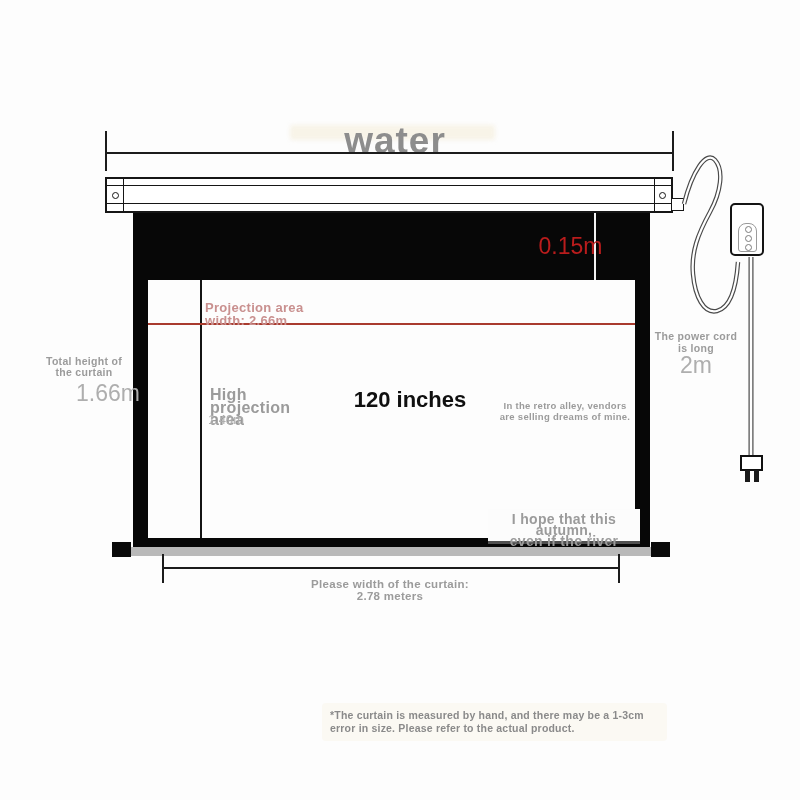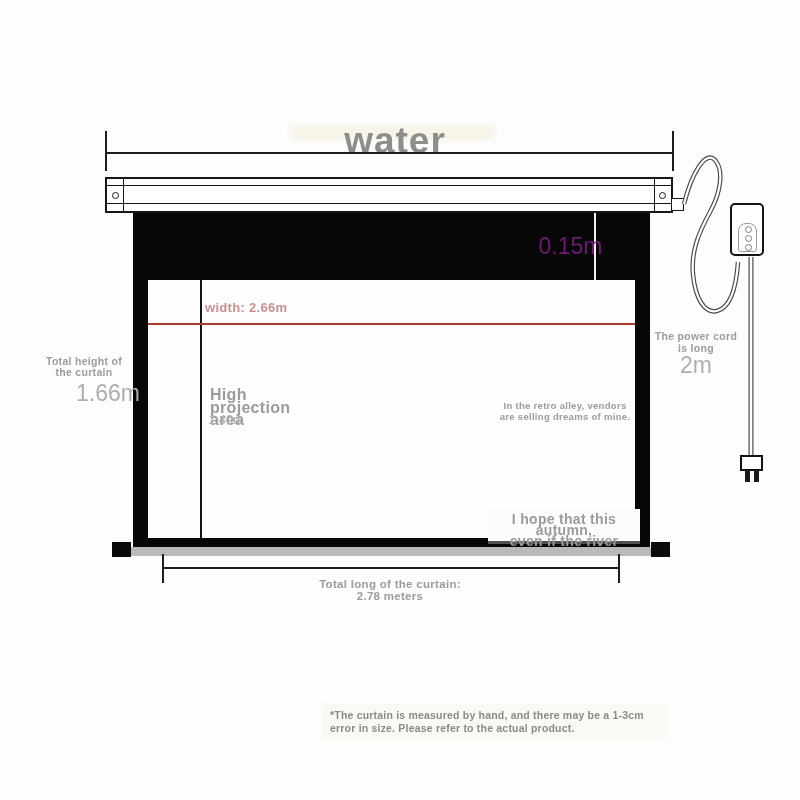--- a/index.html
+++ b/index.html
@@ -60,7 +60,7 @@
   .screen-inner { left: 148px; top: 280px; width: 487px; height: 258px; background: #fdfdfd; }
   .border-label {
     left: 523px; top: 233px; width: 95px; text-align: center;
-    color: #701a75; font-size: 23px;
+    color: #b91c1c; font-size: 23px;
   }
   .border-mline { left: 594px; top: 213px; width: 1.5px; height: 67px; background: #f2f2f2; }
   .proj-divider { left: 200px; top: 280px; width: 1.5px; height: 258px; background: #141414; }

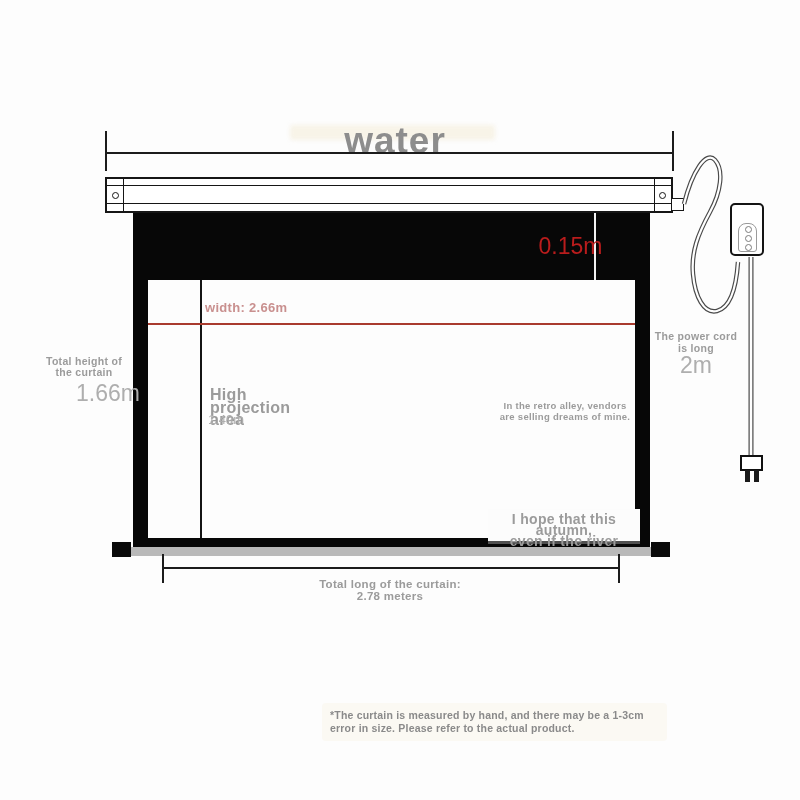--- a/index.html
+++ b/index.html
@@ -165,6 +165,7 @@
 <div class="abs red-line"></div>
 
 <div class="abs proj-label">
+  <div>Projection area</div>
   <div>width: 2.66m</div>
 </div>
 

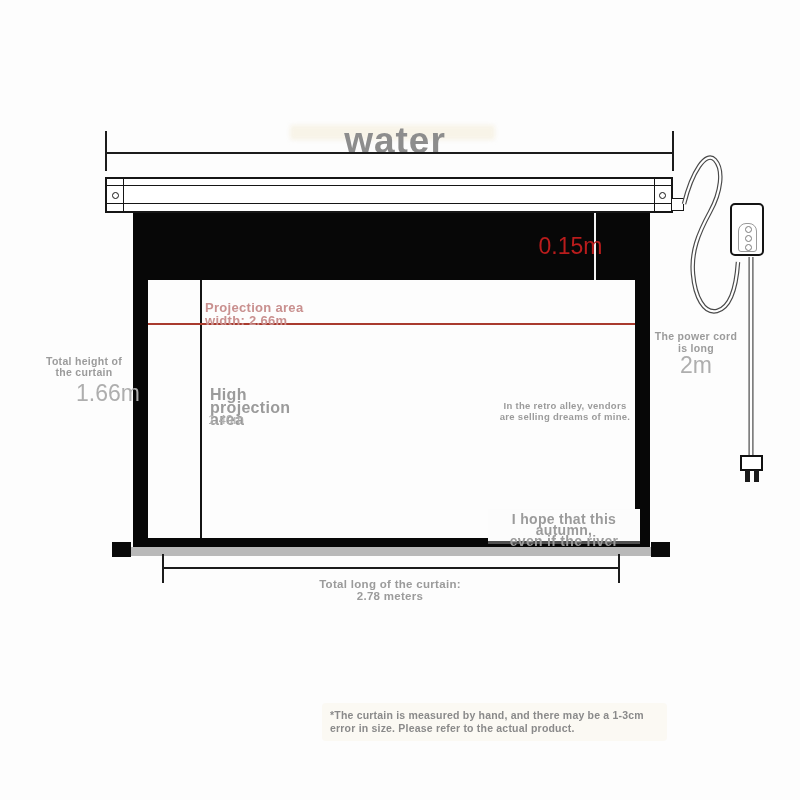--- a/index.html
+++ b/index.html
@@ -182,6 +182,7 @@
 <div class="abs gvalue highproj-value">1.49m</div>
 
 <div class="abs ratio-block">
+  <div class="ratio-diag">120 inches</div>
 </div>
 
 <div class="abs glabel retro-caption">

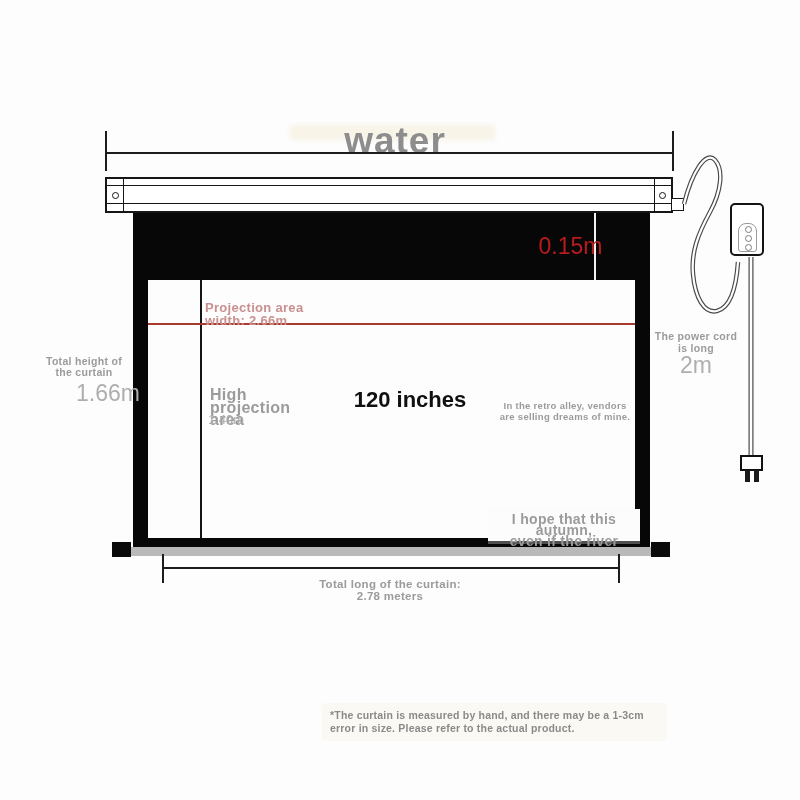--- a/index.html
+++ b/index.html
@@ -203,7 +203,7 @@
 <div class="abs mtick-v bot-tick-l"></div>
 <div class="abs mtick-v bot-tick-r"></div>
 <div class="abs glabel width-label">
-  <div>Total long of the curtain:</div>
+  <div>Please width of the curtain:</div>
   <div>2.78 meters</div>
 </div>
 

